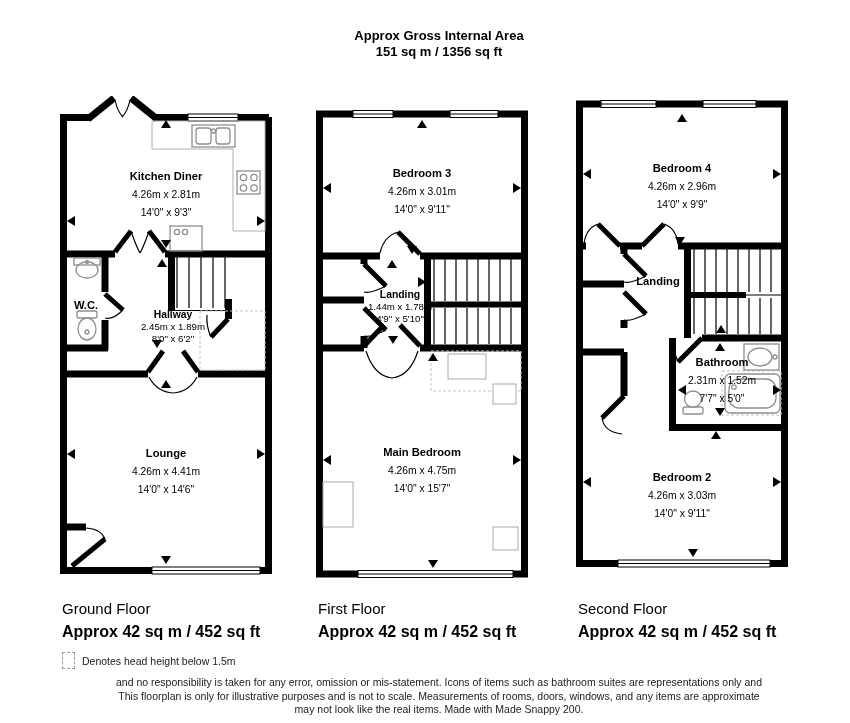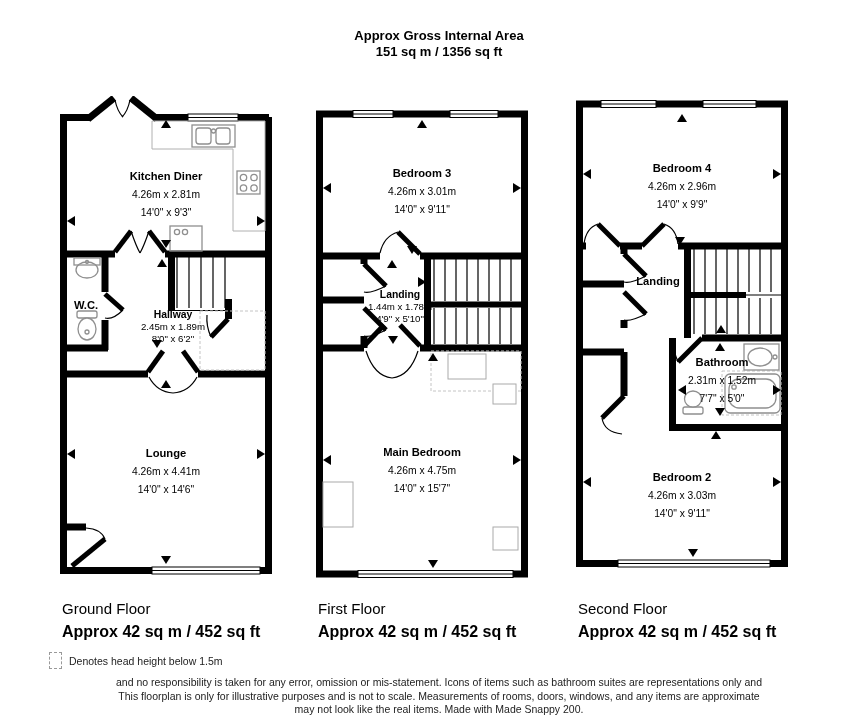--- a/index.html
+++ b/index.html
@@ -27,7 +27,7 @@
   .floor-label{position:absolute;top:600px;}
   .floor-label .fname{font-size:15px;font-weight:normal;color:#000;}
   .floor-label .farea{font-size:16px;font-weight:bold;margin-top:6px;}
-  .legend{position:absolute;left:49px;top:652px;display:flex;align-items:center;}
+  .legend{position:absolute;left:62px;top:652px;display:flex;align-items:center;}
   .legend .box{width:11px;height:15px;border:1px dashed #999;margin-right:7px;}
   .legend .ltext{font-size:10.5px;color:#222;}
   .disclaimer{position:absolute;left:0;top:676px;width:100%;text-align:center;

